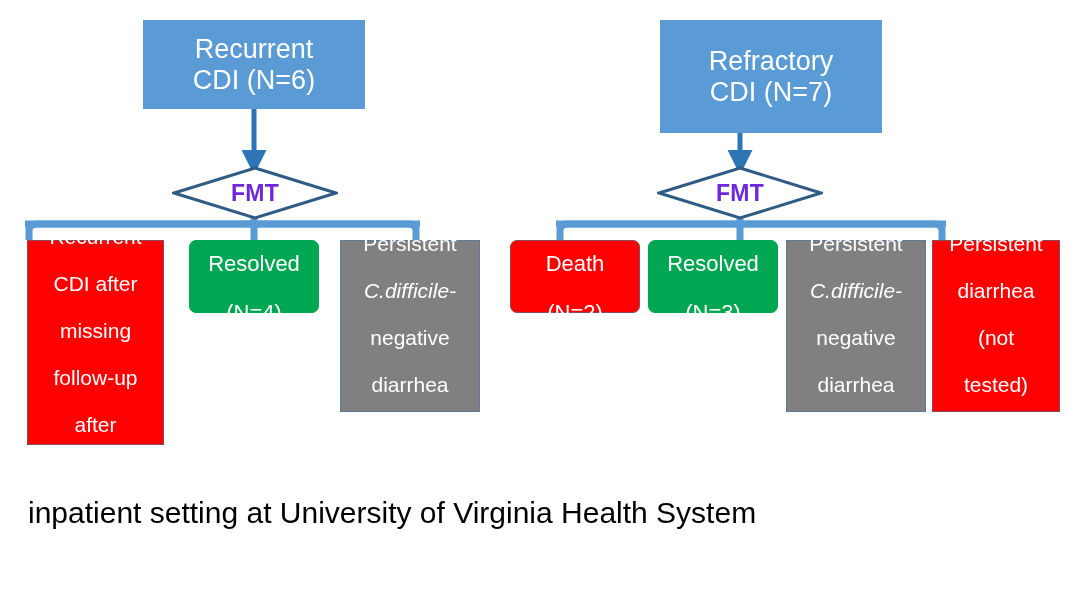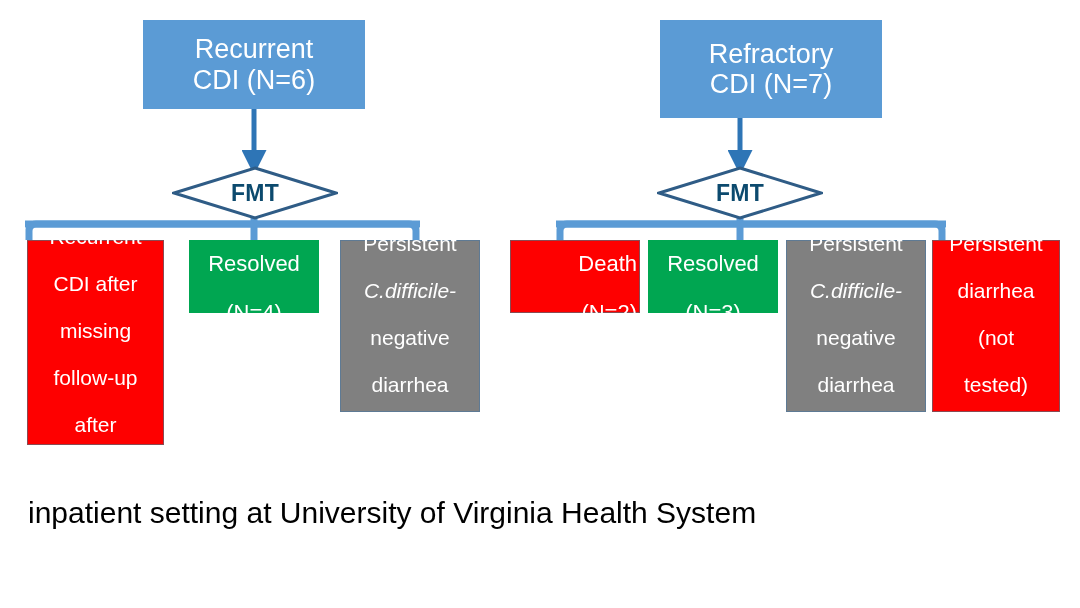--- a/index.html
+++ b/index.html
@@ -174,7 +174,7 @@
     </span>
   </div>
 
-  <div class="node top" style="left:660px; top:20px; width:222px; height:98px;">
+  <div class="node top" style="left:660px; top:20px; width:222px; height:113px;">
     <span class="txt">Refractory
 CDI (N=7)</span>
   </div>

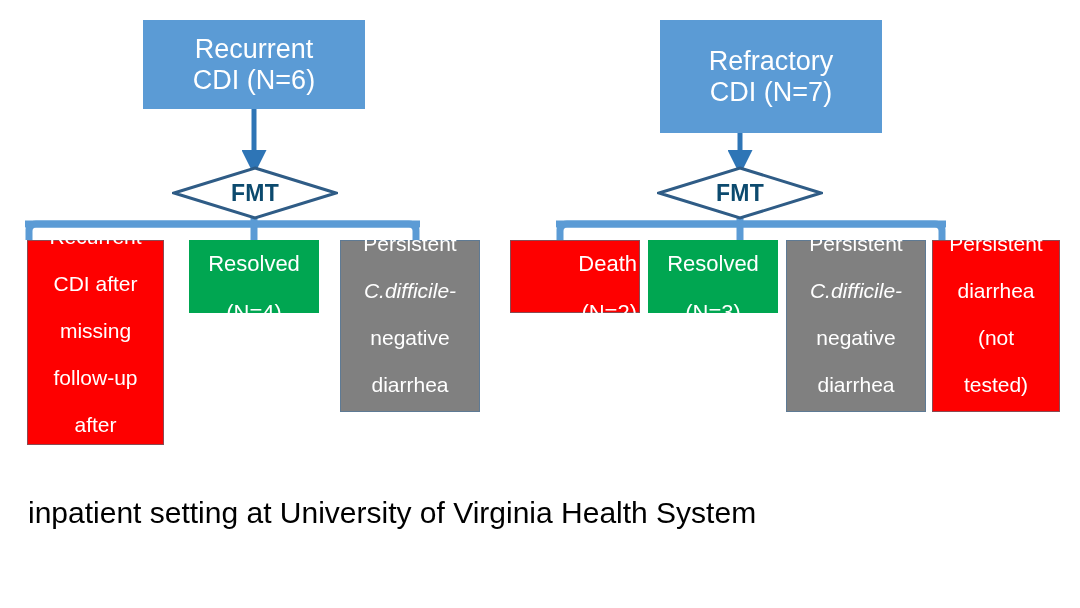--- a/index.html
+++ b/index.html
@@ -81,7 +81,7 @@
     justify-content: center;
     font-size: 23px;
     font-weight: bold;
-    color: #0c4a6e;
+    color: #6d28d9;
     letter-spacing: .3px;
   }
 

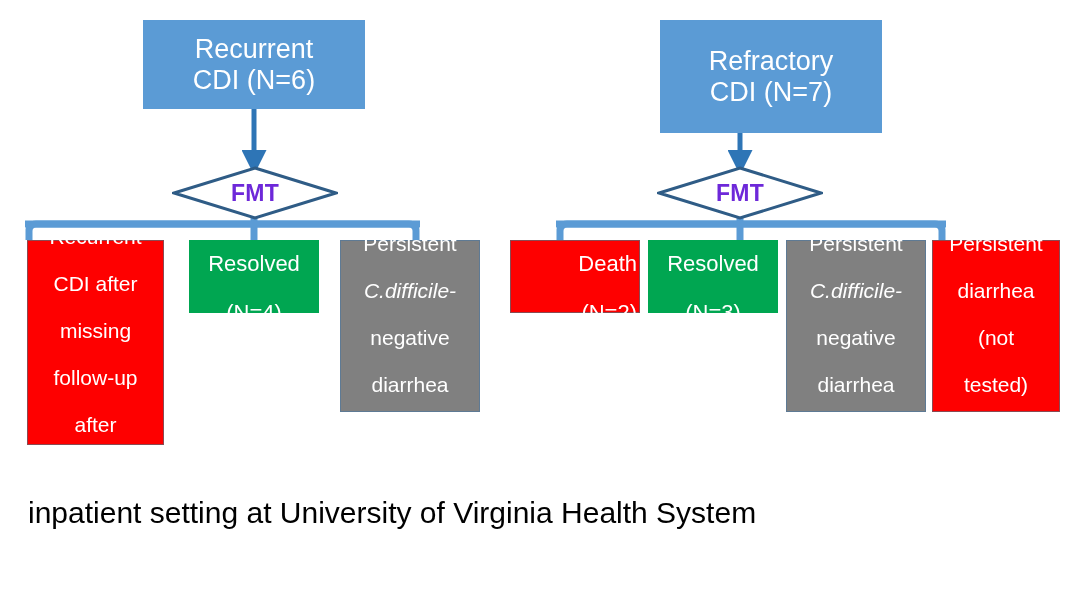--- a/index.html
+++ b/index.html
@@ -60,7 +60,7 @@
   }
 
   .node.red.small,
-  .node.green.small { font-size: 22px; }
+  .node.green.small { font-size: 22px; border-radius: 7px; }
 
   
   .sp { font-style: italic; }

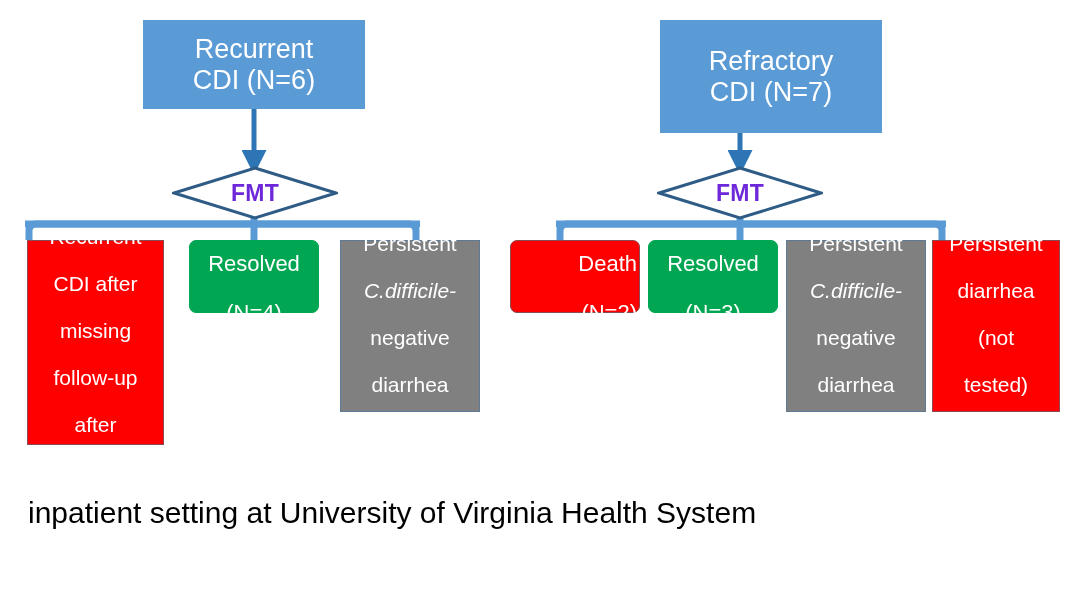--- a/index.html
+++ b/index.html
@@ -186,7 +186,7 @@
     <span class="diamond-label">FMT</span>
   </div>
 
-  <div class="node red small" style="left:510px; top:240px; width:130px; height:73px;text-align:right;">
+  <div class="node red small" style="left:510px; top:240px; width:130px; height:73px;">
     <span class="txt">
       <span>Death</span><br>
       <span>(N=2)</span>

